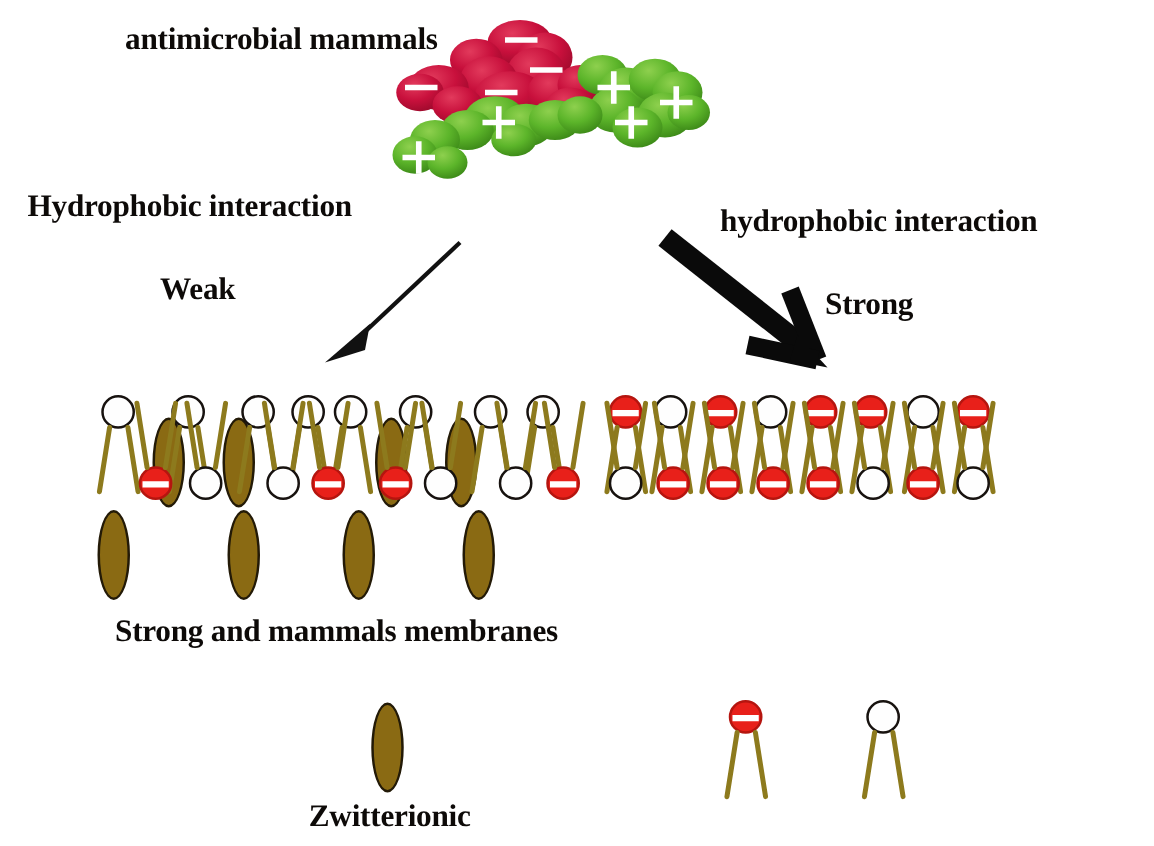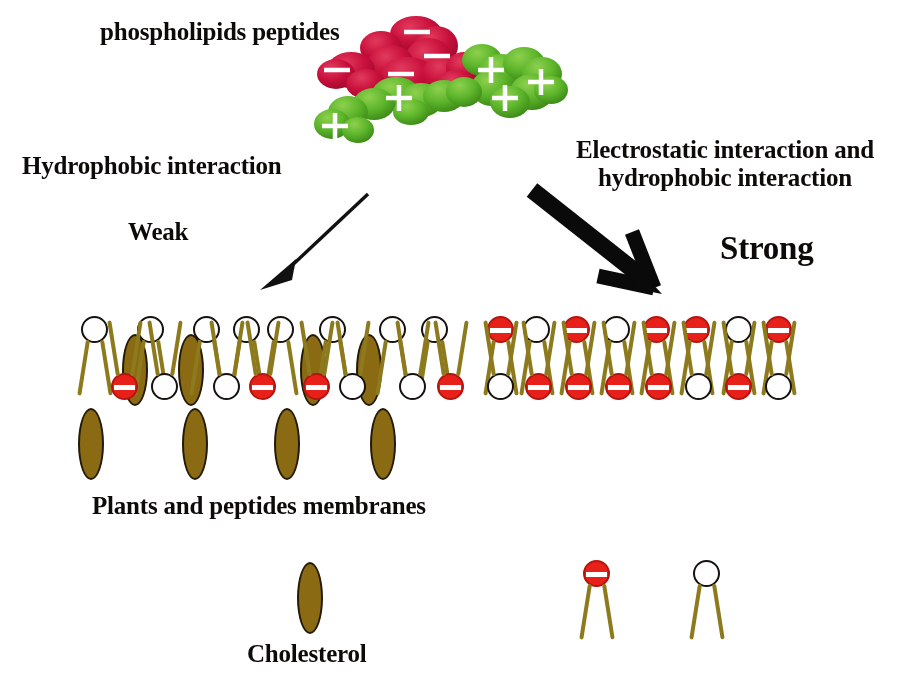--- a/index.html
+++ b/index.html
@@ -117,7 +117,7 @@
 
 <div id="canvas">
 
-  <div class="lbl" id="title-label">phospholipids peptides</div>
+  <div class="lbl" id="title-label">antimicrobial mammals</div>
 
   <div id="peptide-blob">
     <svg width="300" height="135" viewBox="0 0 300 135">

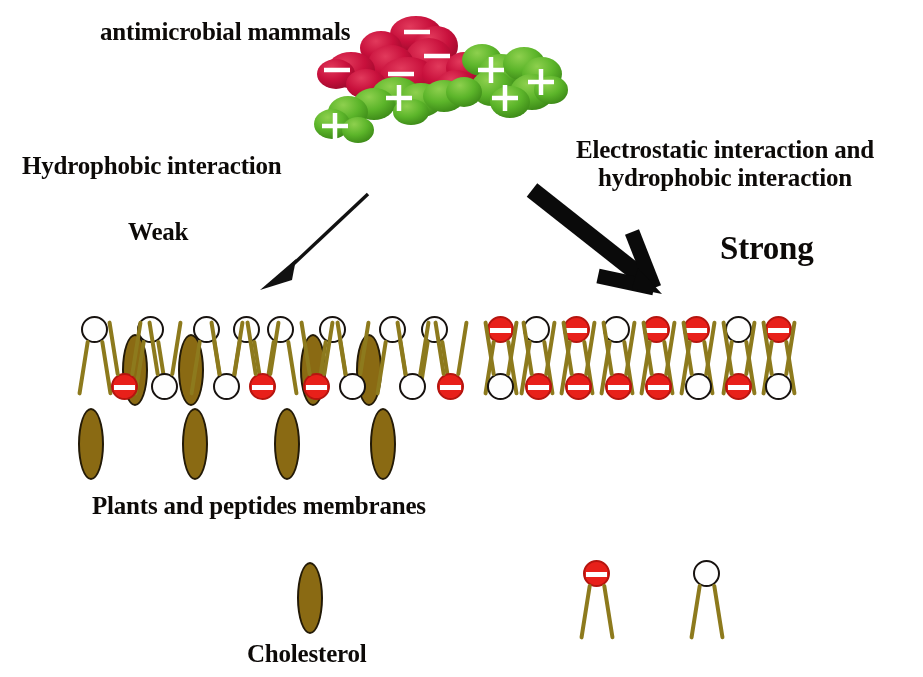--- a/index.html
+++ b/index.html
@@ -198,7 +198,7 @@
     <polygon points="8,104 44,73 40,94" fill="#111111"></polygon>
   </svg>
 
-  <div class="lbl" id="right-interaction"><span>Electrostatic interaction and</span><br><span>hydrophobic interaction</span></div>
+  <div class="lbl" id="right-interaction"><br><span>hydrophobic interaction</span></div>
   <div class="lbl" id="right-strength">Strong</div>
 
   <svg class="arrow-svg" id="thick-arrow" width="180" height="130">

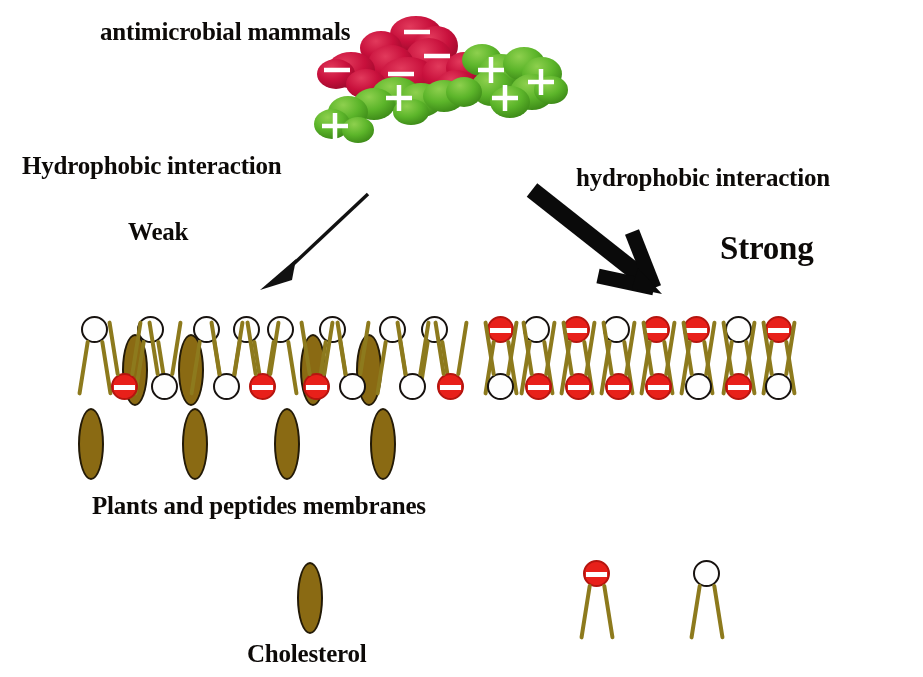--- a/index.html
+++ b/index.html
@@ -33,7 +33,7 @@
   #left-interaction { left: 22px;  top: 152px; font-size: 25px; }
   #left-strength    { left: 128px; top: 218px; font-size: 25px; }
   #right-interaction{ left: 576px; top: 136px; font-size: 25px; text-align: center; }
-  #right-strength   { left: 720px; top: 230px; font-size: 33px; }
+  #right-strength   { left: 660px; top: 230px; font-size: 25px; }
   #left-caption     { left: 92px;  top: 492px; font-size: 25px; }
   #right-caption    { left: 505px; top: 494px; font-size: 25px; }
   #legend-chol-lbl  { left: 247px; top: 640px; font-size: 25px; }

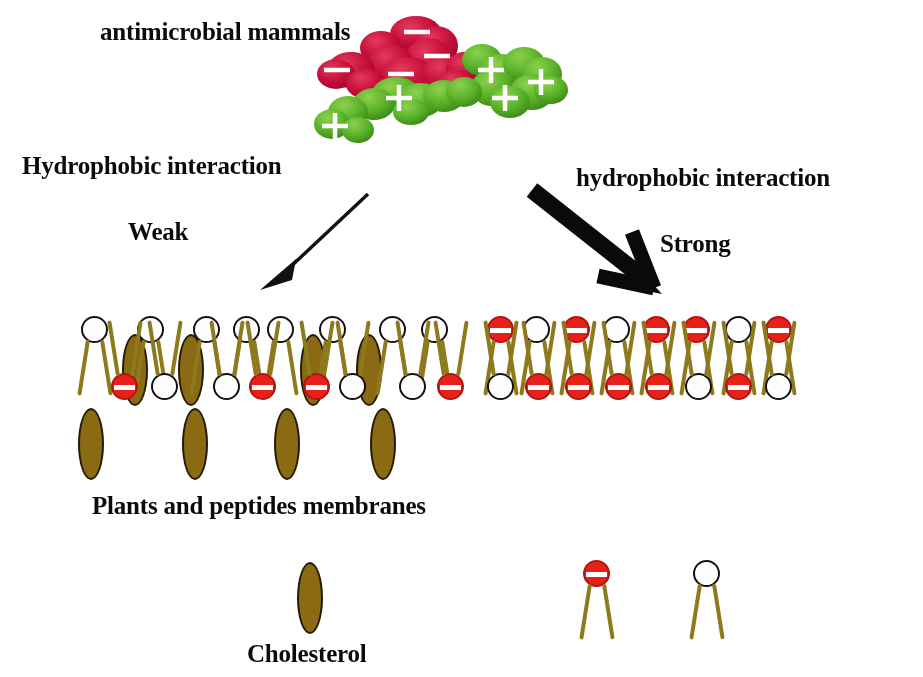--- a/index.html
+++ b/index.html
@@ -393,7 +393,7 @@
     </div>
   </div>
 
-  <div class="lbl" id="left-caption">Plants and peptides membranes</div>
+  <div class="lbl" id="left-caption">Strong and mammals membranes</div>
 
   <div class="cholesterol" id="legend-chol-icon"></div>
   <div class="lbl" id="legend-chol-lbl">Cholesterol</div>

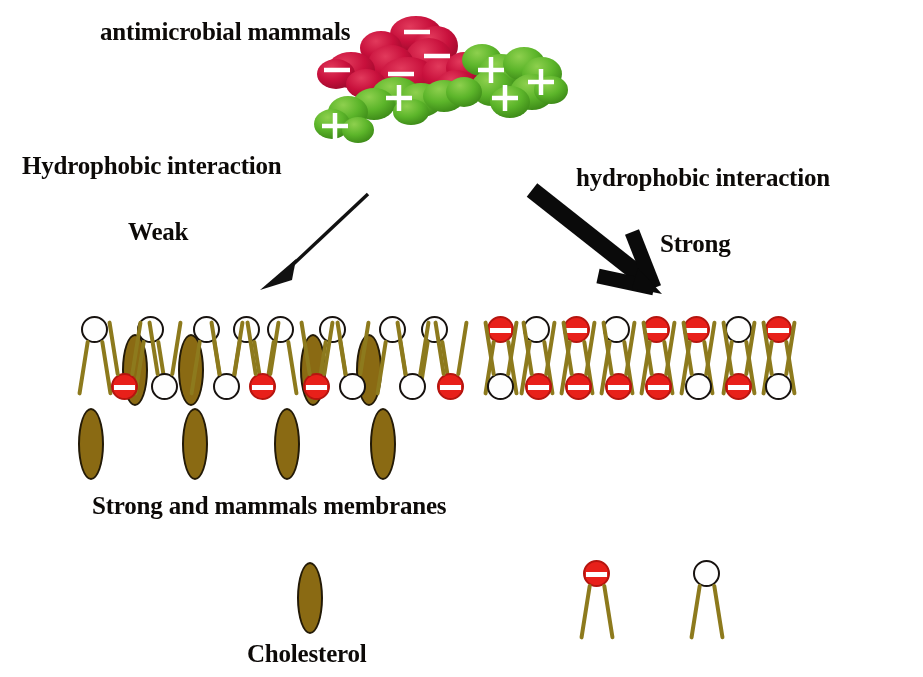--- a/index.html
+++ b/index.html
@@ -396,7 +396,7 @@
   <div class="lbl" id="left-caption">Strong and mammals membranes</div>
 
   <div class="cholesterol" id="legend-chol-icon"></div>
-  <div class="lbl" id="legend-chol-lbl">Cholesterol</div>
+  <div class="lbl" id="legend-chol-lbl">Zwitterionic</div>
 
   <div id="legend-lipid-red" class="lipid up">
     <div class="head red"></div>

